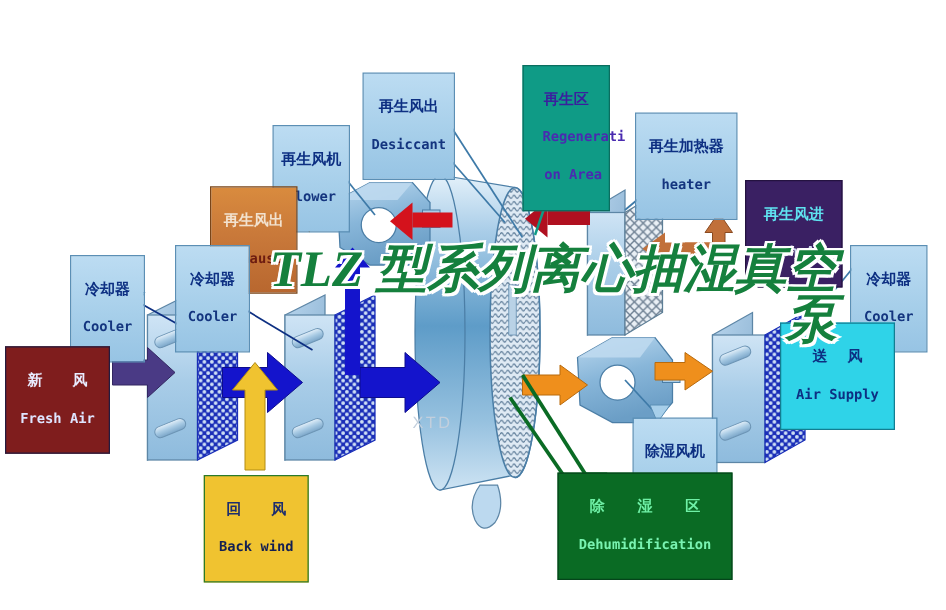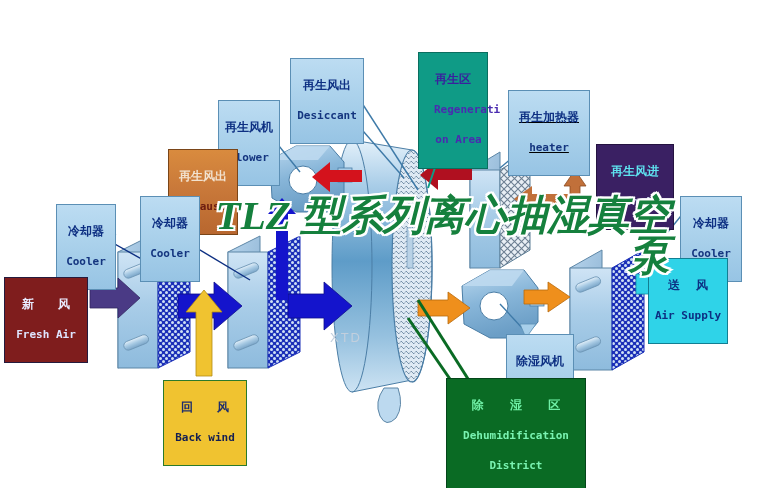--- a/index.html
+++ b/index.html
@@ -350,7 +350,7 @@
     <span class="en">on Area</span>
   </div>
 
-  <div class="lbl lbl-blue" style="left:508px; top:90px; width:82px;text-decoration:underline;">
+  <div class="lbl lbl-blue" style="left:508px; top:90px; width:82px;">
     <span class="cn">再生加热器</span>
     <span class="en">heater</span>
   </div>

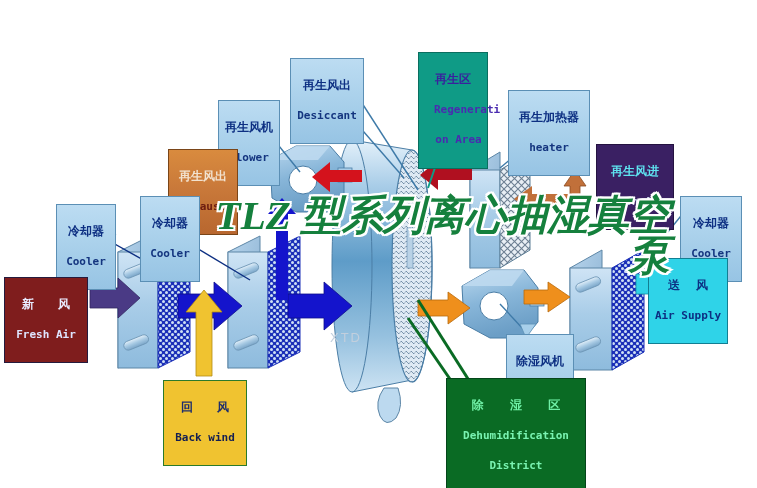--- a/index.html
+++ b/index.html
@@ -390,7 +390,7 @@
     <span class="en">Back wind</span>
   </div>
 
-  <div class="lbl lbl-cyan" style="left:624px; top:258px; width:80px;margin-left:24px;">
+  <div class="lbl lbl-cyan" style="left:624px; top:258px; width:92px;">
     <span class="cn">送 风</span>
     <span class="en">Air Supply</span>
   </div>

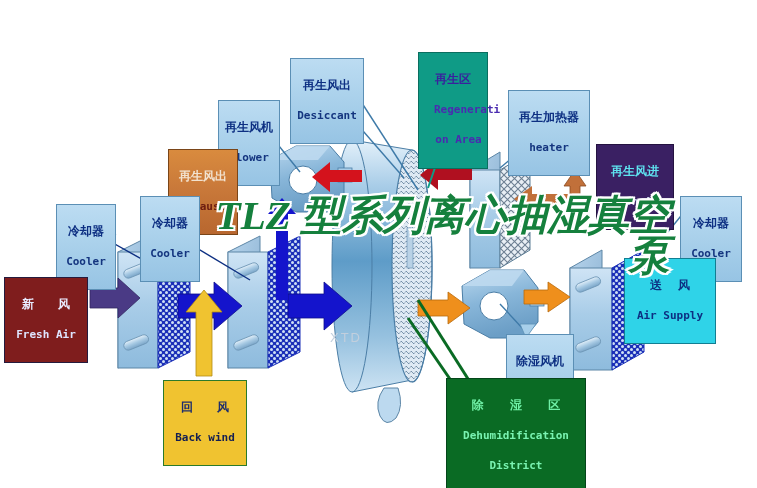--- a/index.html
+++ b/index.html
@@ -403,7 +403,6 @@
   <div class="lbl lbl-green" style="left:446px; top:378px; width:140px;">
     <span class="cn">除 湿 区</span>
     <span class="en">Dehumidification</span>
-    <span class="en">District</span>
   </div>
 
   <div class="wm">XTD</div>

